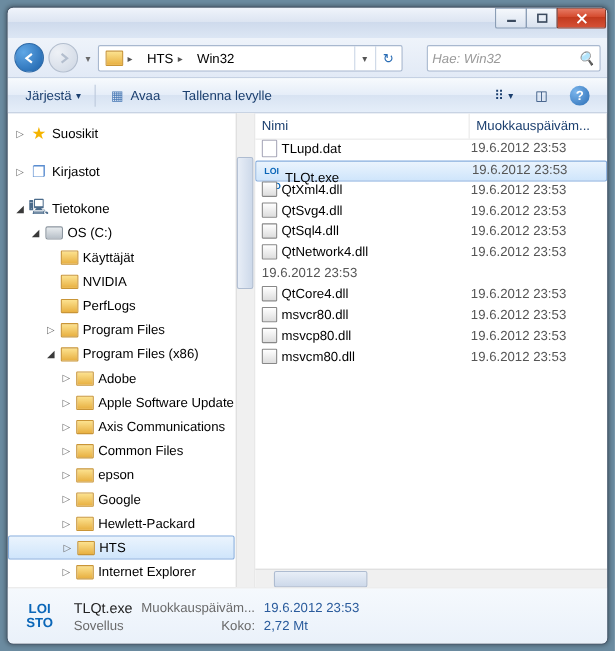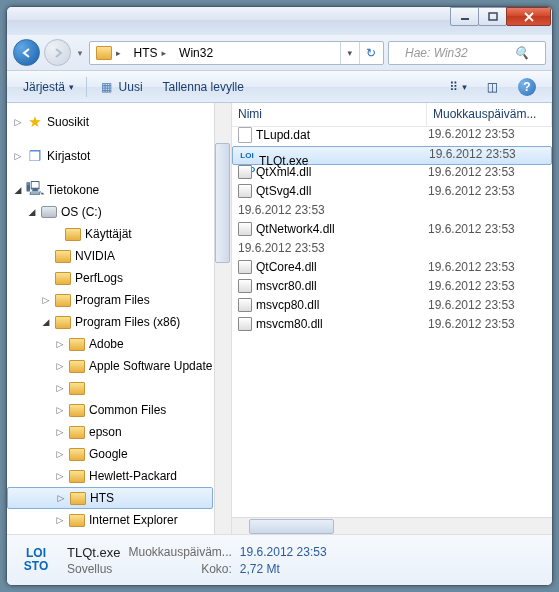--- a/index.html
+++ b/index.html
@@ -15,7 +15,7 @@
   .crumb-seg { padding: 0 6px; height: 100%; display: flex; align-items: center; gap: 4px; border-right: 1px solid transparent;}
   .crumb-seg .arr { color:#555; font-size:9px;}
   .folder-ico-sm { width:16px; height:14px; background: linear-gradient(to bottom, #fce28f, #e8b041); border:1px solid #c99536; border-radius:1px; display:inline-block;}
-  .searchbox { width: 158px; height: 24px; border: 1px solid #a8b8cf; background: #fff; border-radius: 2px; display:flex; align-items:center; padding:0 16px; color:#999; font-style:italic; gap:4px;}
+  .searchbox { width: 158px; height: 24px; border: 1px solid #a8b8cf; background: #fff; border-radius: 2px; display:flex; align-items:center; padding:0 4px; color:#999; font-style:italic; gap:4px;margin-left:18px;}
   .toolbar { height: 32px; background: linear-gradient(to bottom, #f7fafd, #e5edf8 50%, #d8e3f2 51%, #e5eef9); border-bottom: 1px solid #bcc9dc; display:flex; align-items:center; padding: 0 8px; gap: 4px; color:#1a3e6e;}
   .toolbar .tbitem { padding: 3px 8px; display:flex; align-items:center; gap:4px; border-radius:2px; }
   .toolbar .spacer { flex:1; }

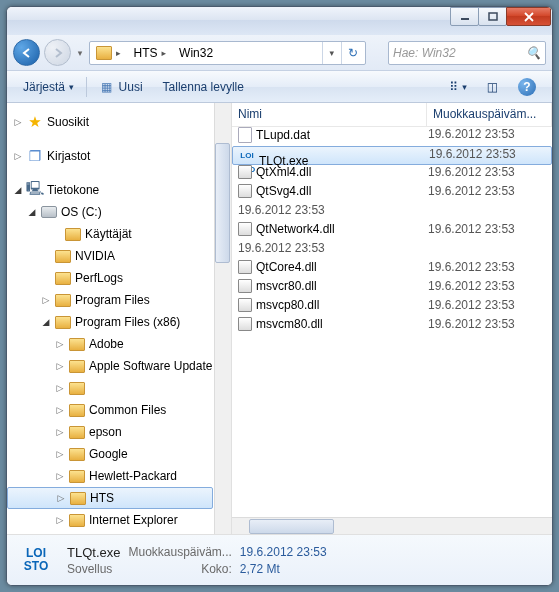--- a/index.html
+++ b/index.html
@@ -125,7 +125,7 @@
     <div style="width:1px;height:20px;background:#bcc9dc"></div>
     <div class="tbitem">
         <span class="ico" style="color:#4a7ab5">▦</span>
-        <span>Uusi</span>
+        <span>Avaa</span>
       </div>
     <div class="tbitem">
         <span>Tallenna levylle</span>

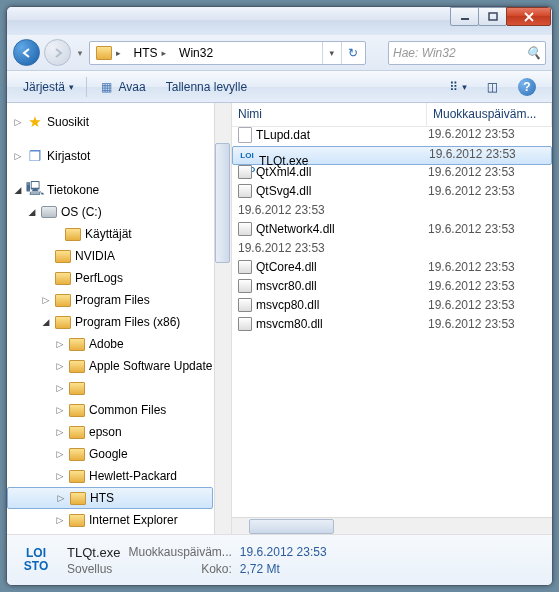--- a/index.html
+++ b/index.html
@@ -278,6 +278,10 @@
             <div class="c2">19.6.2012 23:53</div>
           </div>
           <div class="list-row">
+            <div class="c1">
+              <span class="ico-dll"></span>
+              <span>QtSql4.dll</span>
+            </div>
             <div class="c2">19.6.2012 23:53</div>
           </div>
           <div class="list-row">

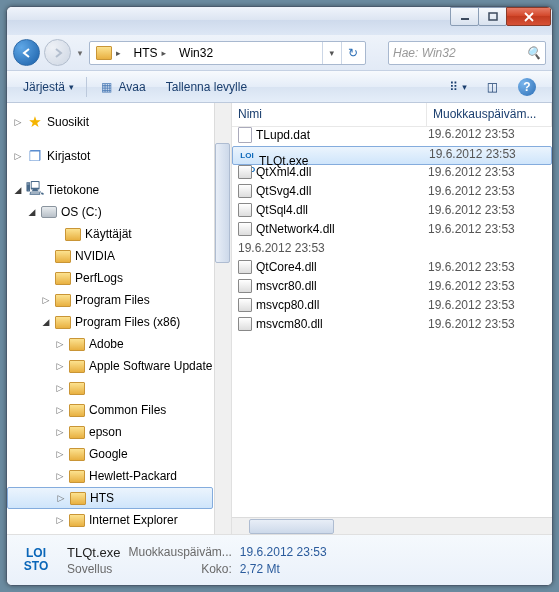--- a/index.html
+++ b/index.html
@@ -168,7 +168,7 @@
           <span>OS (C:)</span>
         </div>
       <div id="tree-folders">
-          <div class="tree-item" style="padding-left: 44px;">
+          <div class="tree-item" style="padding-left: 34px;">
             <span class="tree-arr"></span>
             <span class="ico ico-folder"></span>
             <span>Käyttäjät</span>

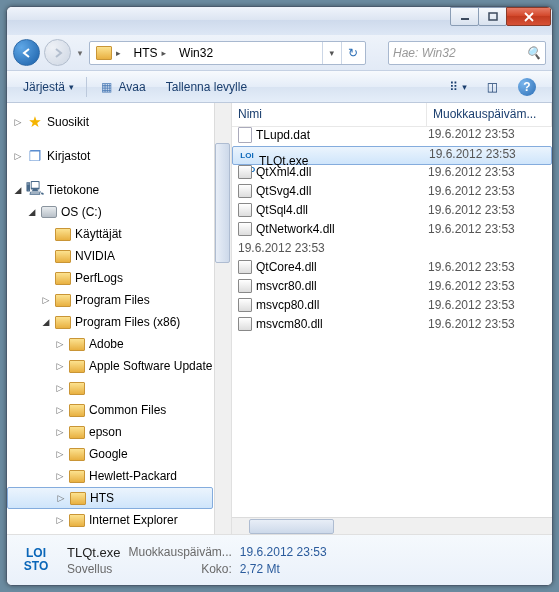--- a/index.html
+++ b/index.html
@@ -206,6 +206,7 @@
           <div class="tree-item" style="padding-left: 48px;">
             <span class="tree-arr">▷</span>
             <span class="ico ico-folder"></span>
+            <span>Axis Communications</span>
           </div>
           <div class="tree-item" style="padding-left: 48px;">
             <span class="tree-arr">▷</span>

